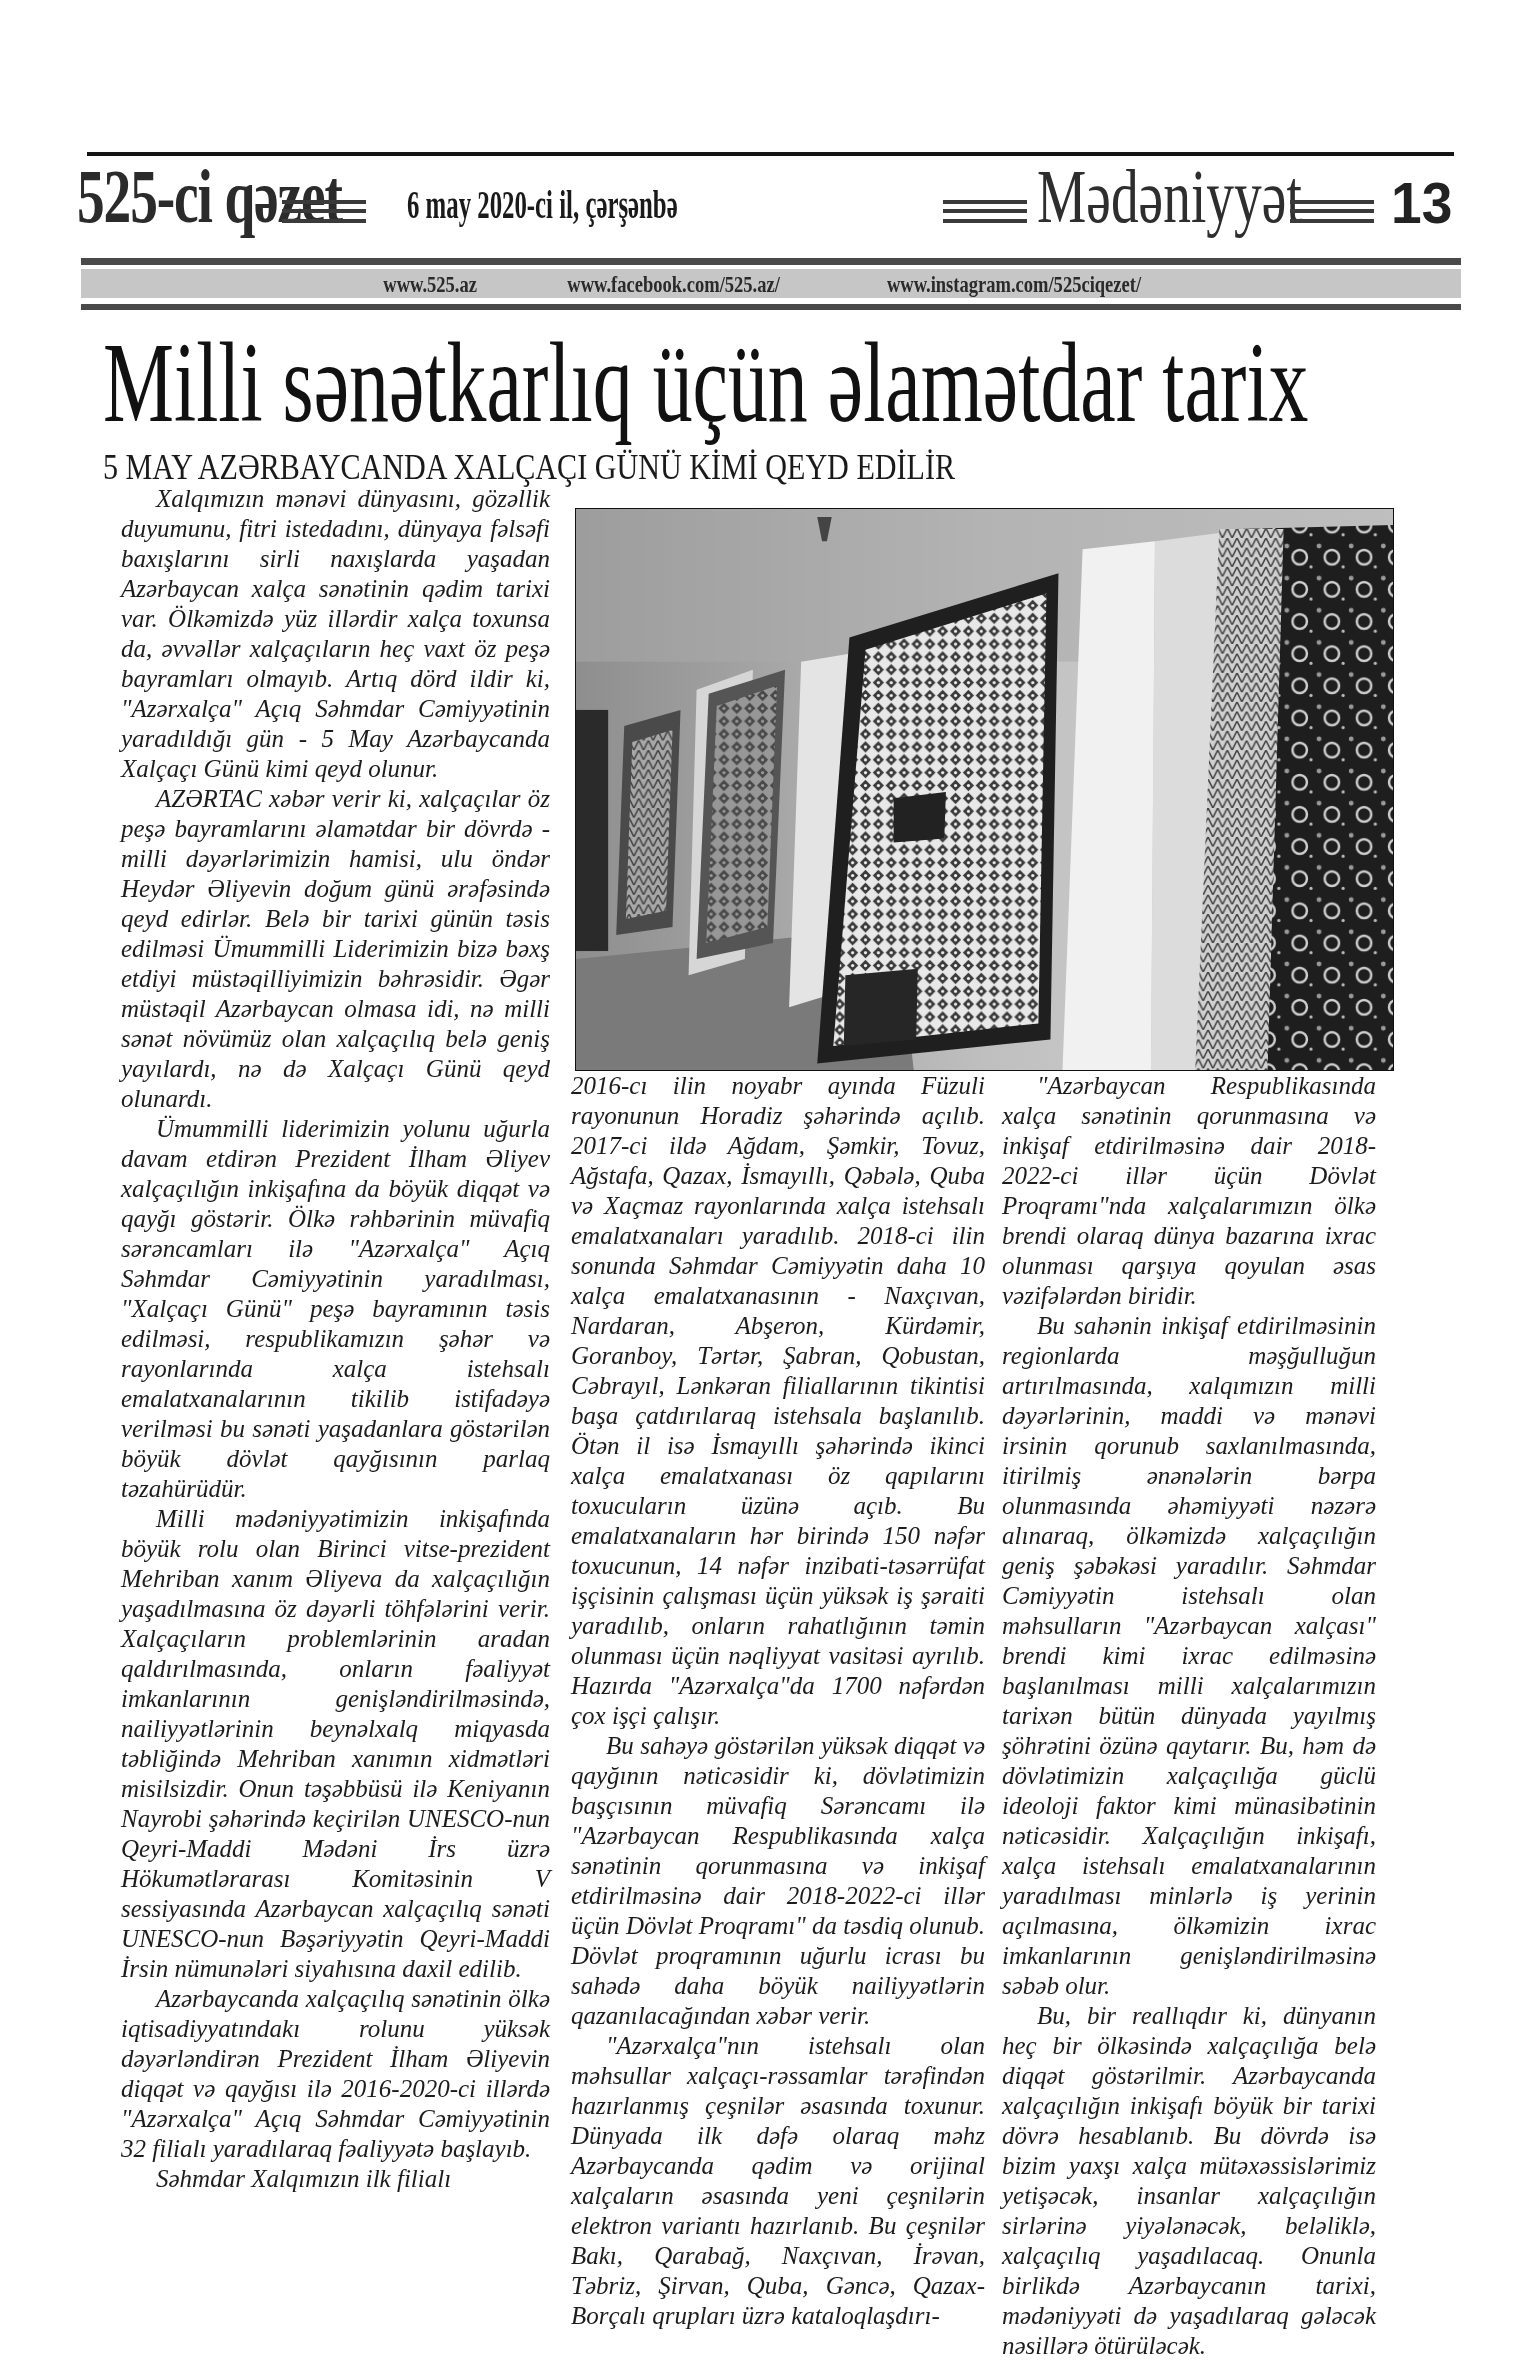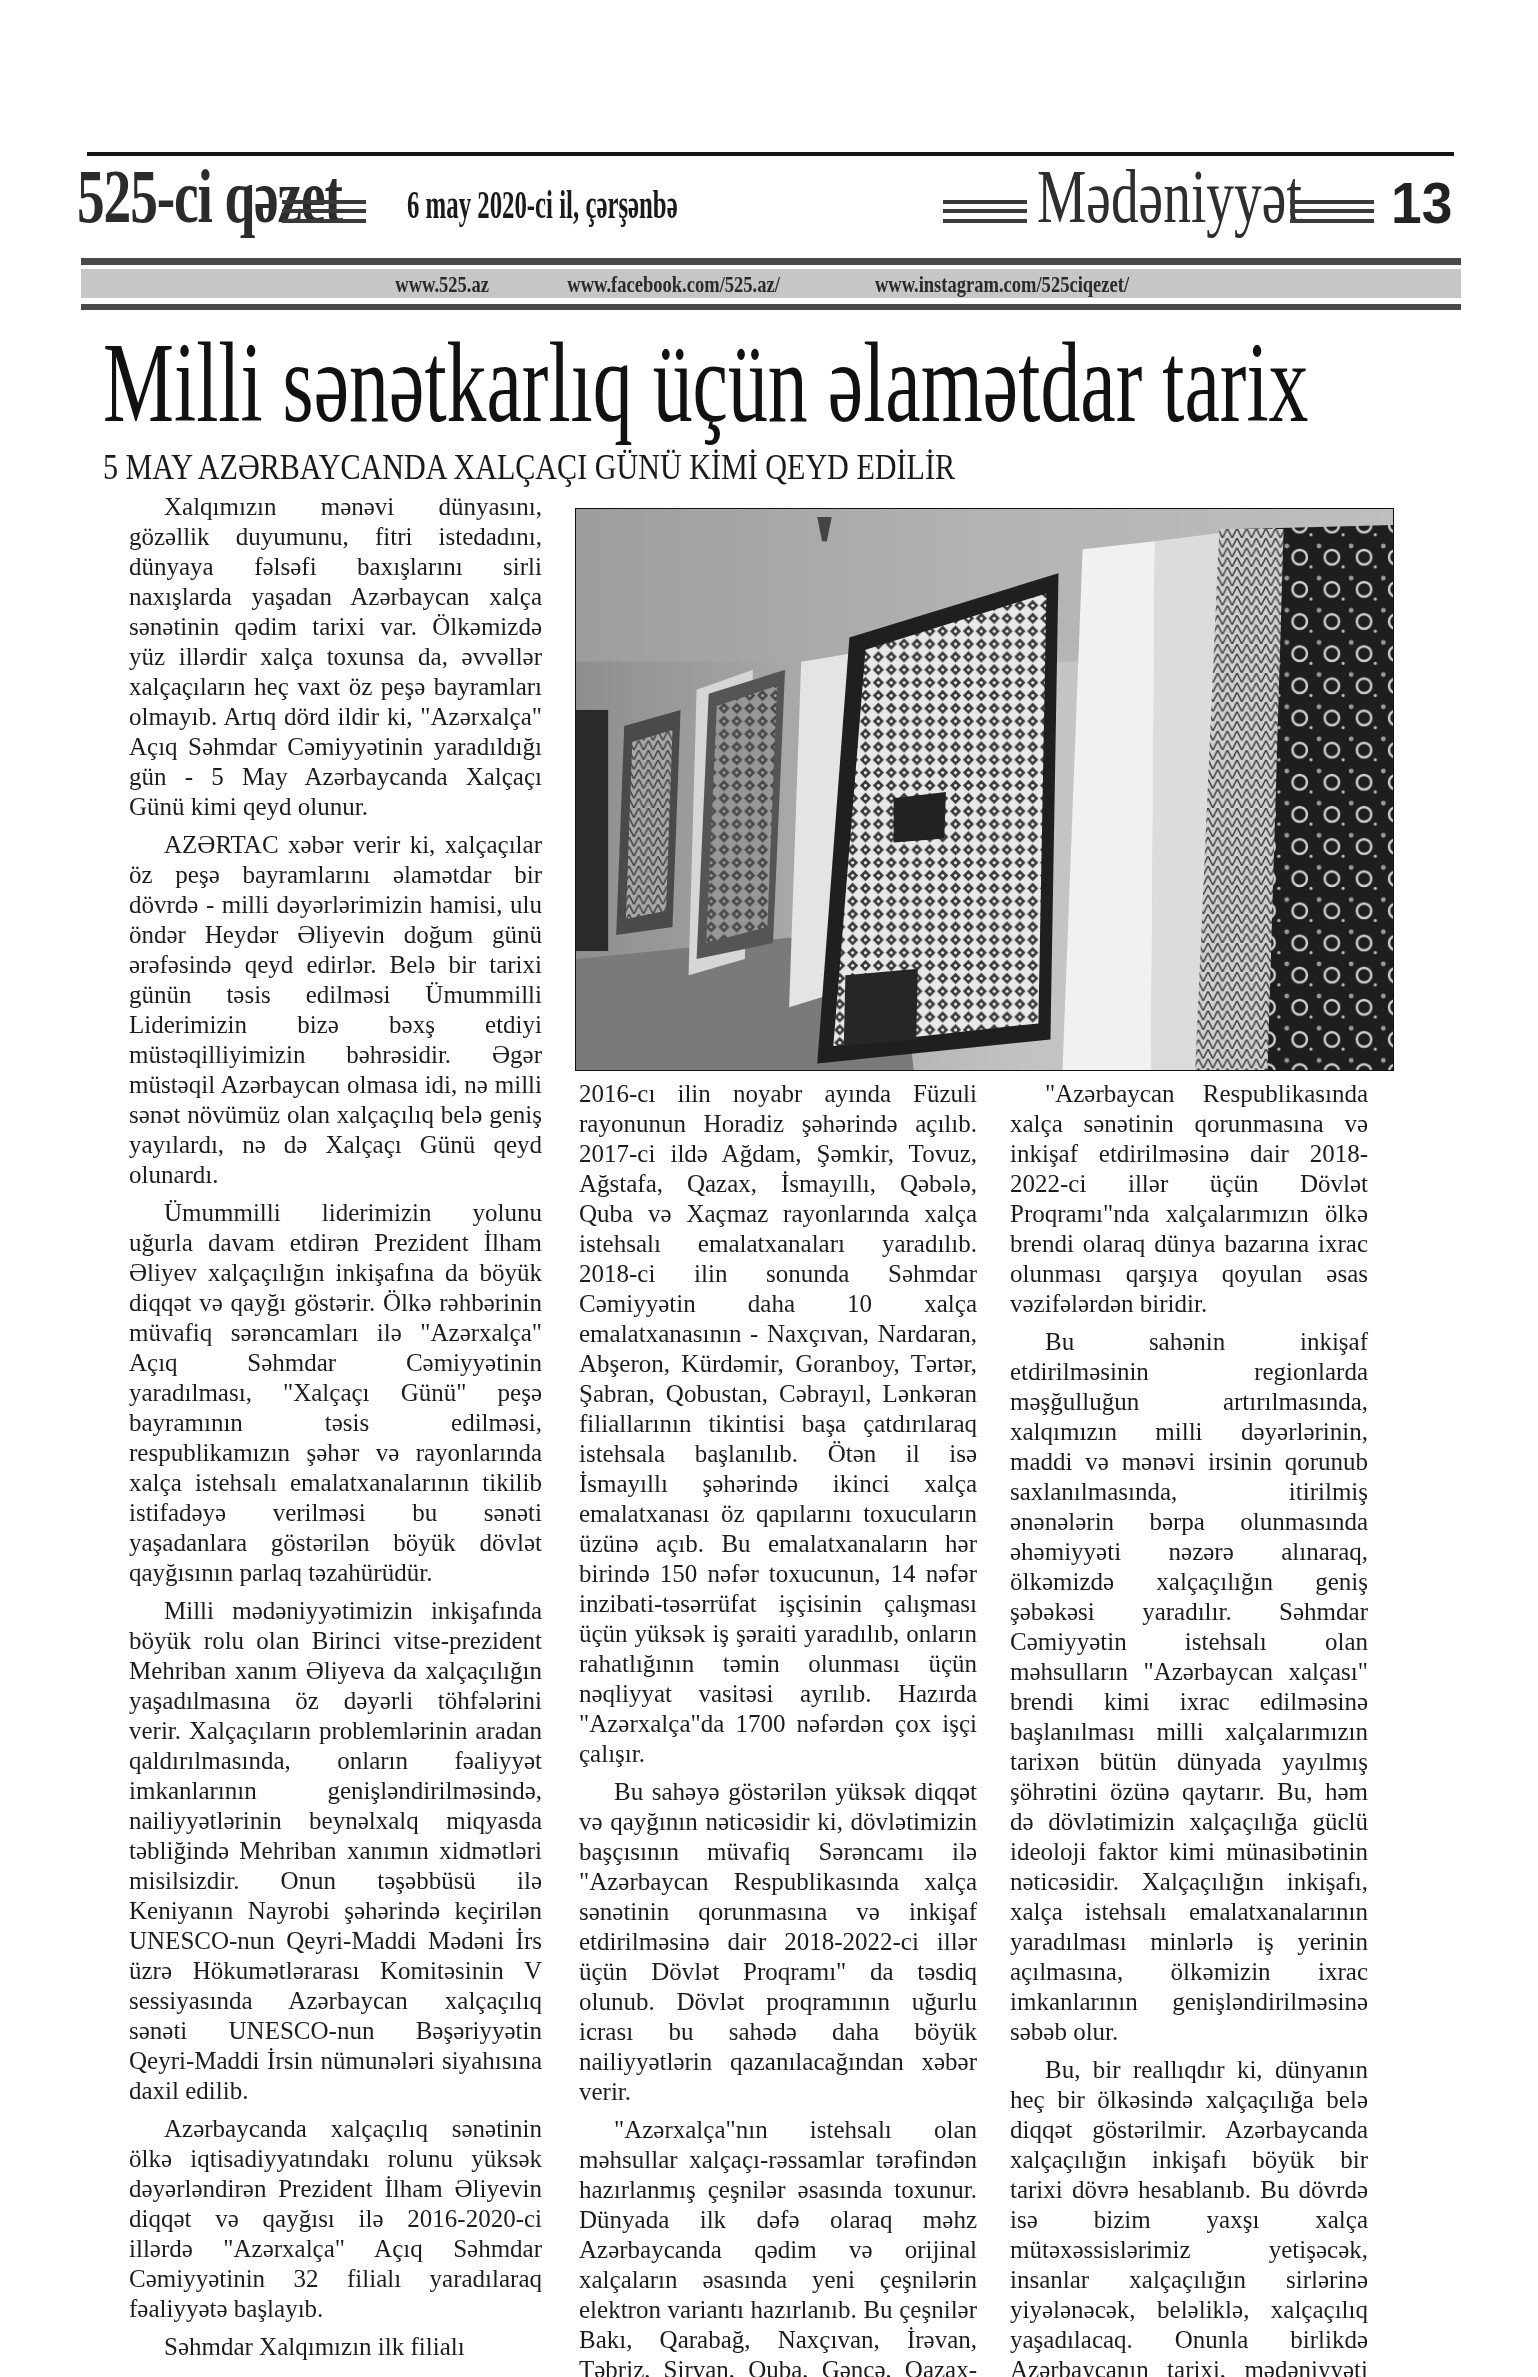--- a/index.html
+++ b/index.html
@@ -21,7 +21,7 @@
   .band-dark1 { left: 81px; top: 258px; width: 1380px; height: 7.3px; background: #4a4a4a; }
   .band-light { left: 81px; top: 269px; width: 1380px; height: 29px; background: #c6c6c6; }
   .band-dark2 { left: 81px; top: 304px; width: 1380px; height: 6.4px; background: #4a4a4a; }
-  .links { left: 81px; top: 271px; width: 1380px; height: 27px; display: flex; justify-content: center; gap: 44px; font-family: "Liberation Serif", serif; font-weight: bold; font-size: 22.6px; line-height: 27px; color: #2a2a2a; }
+  .links { left: 81px; top: 271px; width: 1380px; height: 27px; display: flex; justify-content: center; gap: 56px; font-family: "Liberation Serif", serif; font-weight: bold; font-size: 22.6px; line-height: 27px; color: #2a2a2a; }
   .links span { display: inline-block; transform: scaleX(0.82); }
 
   

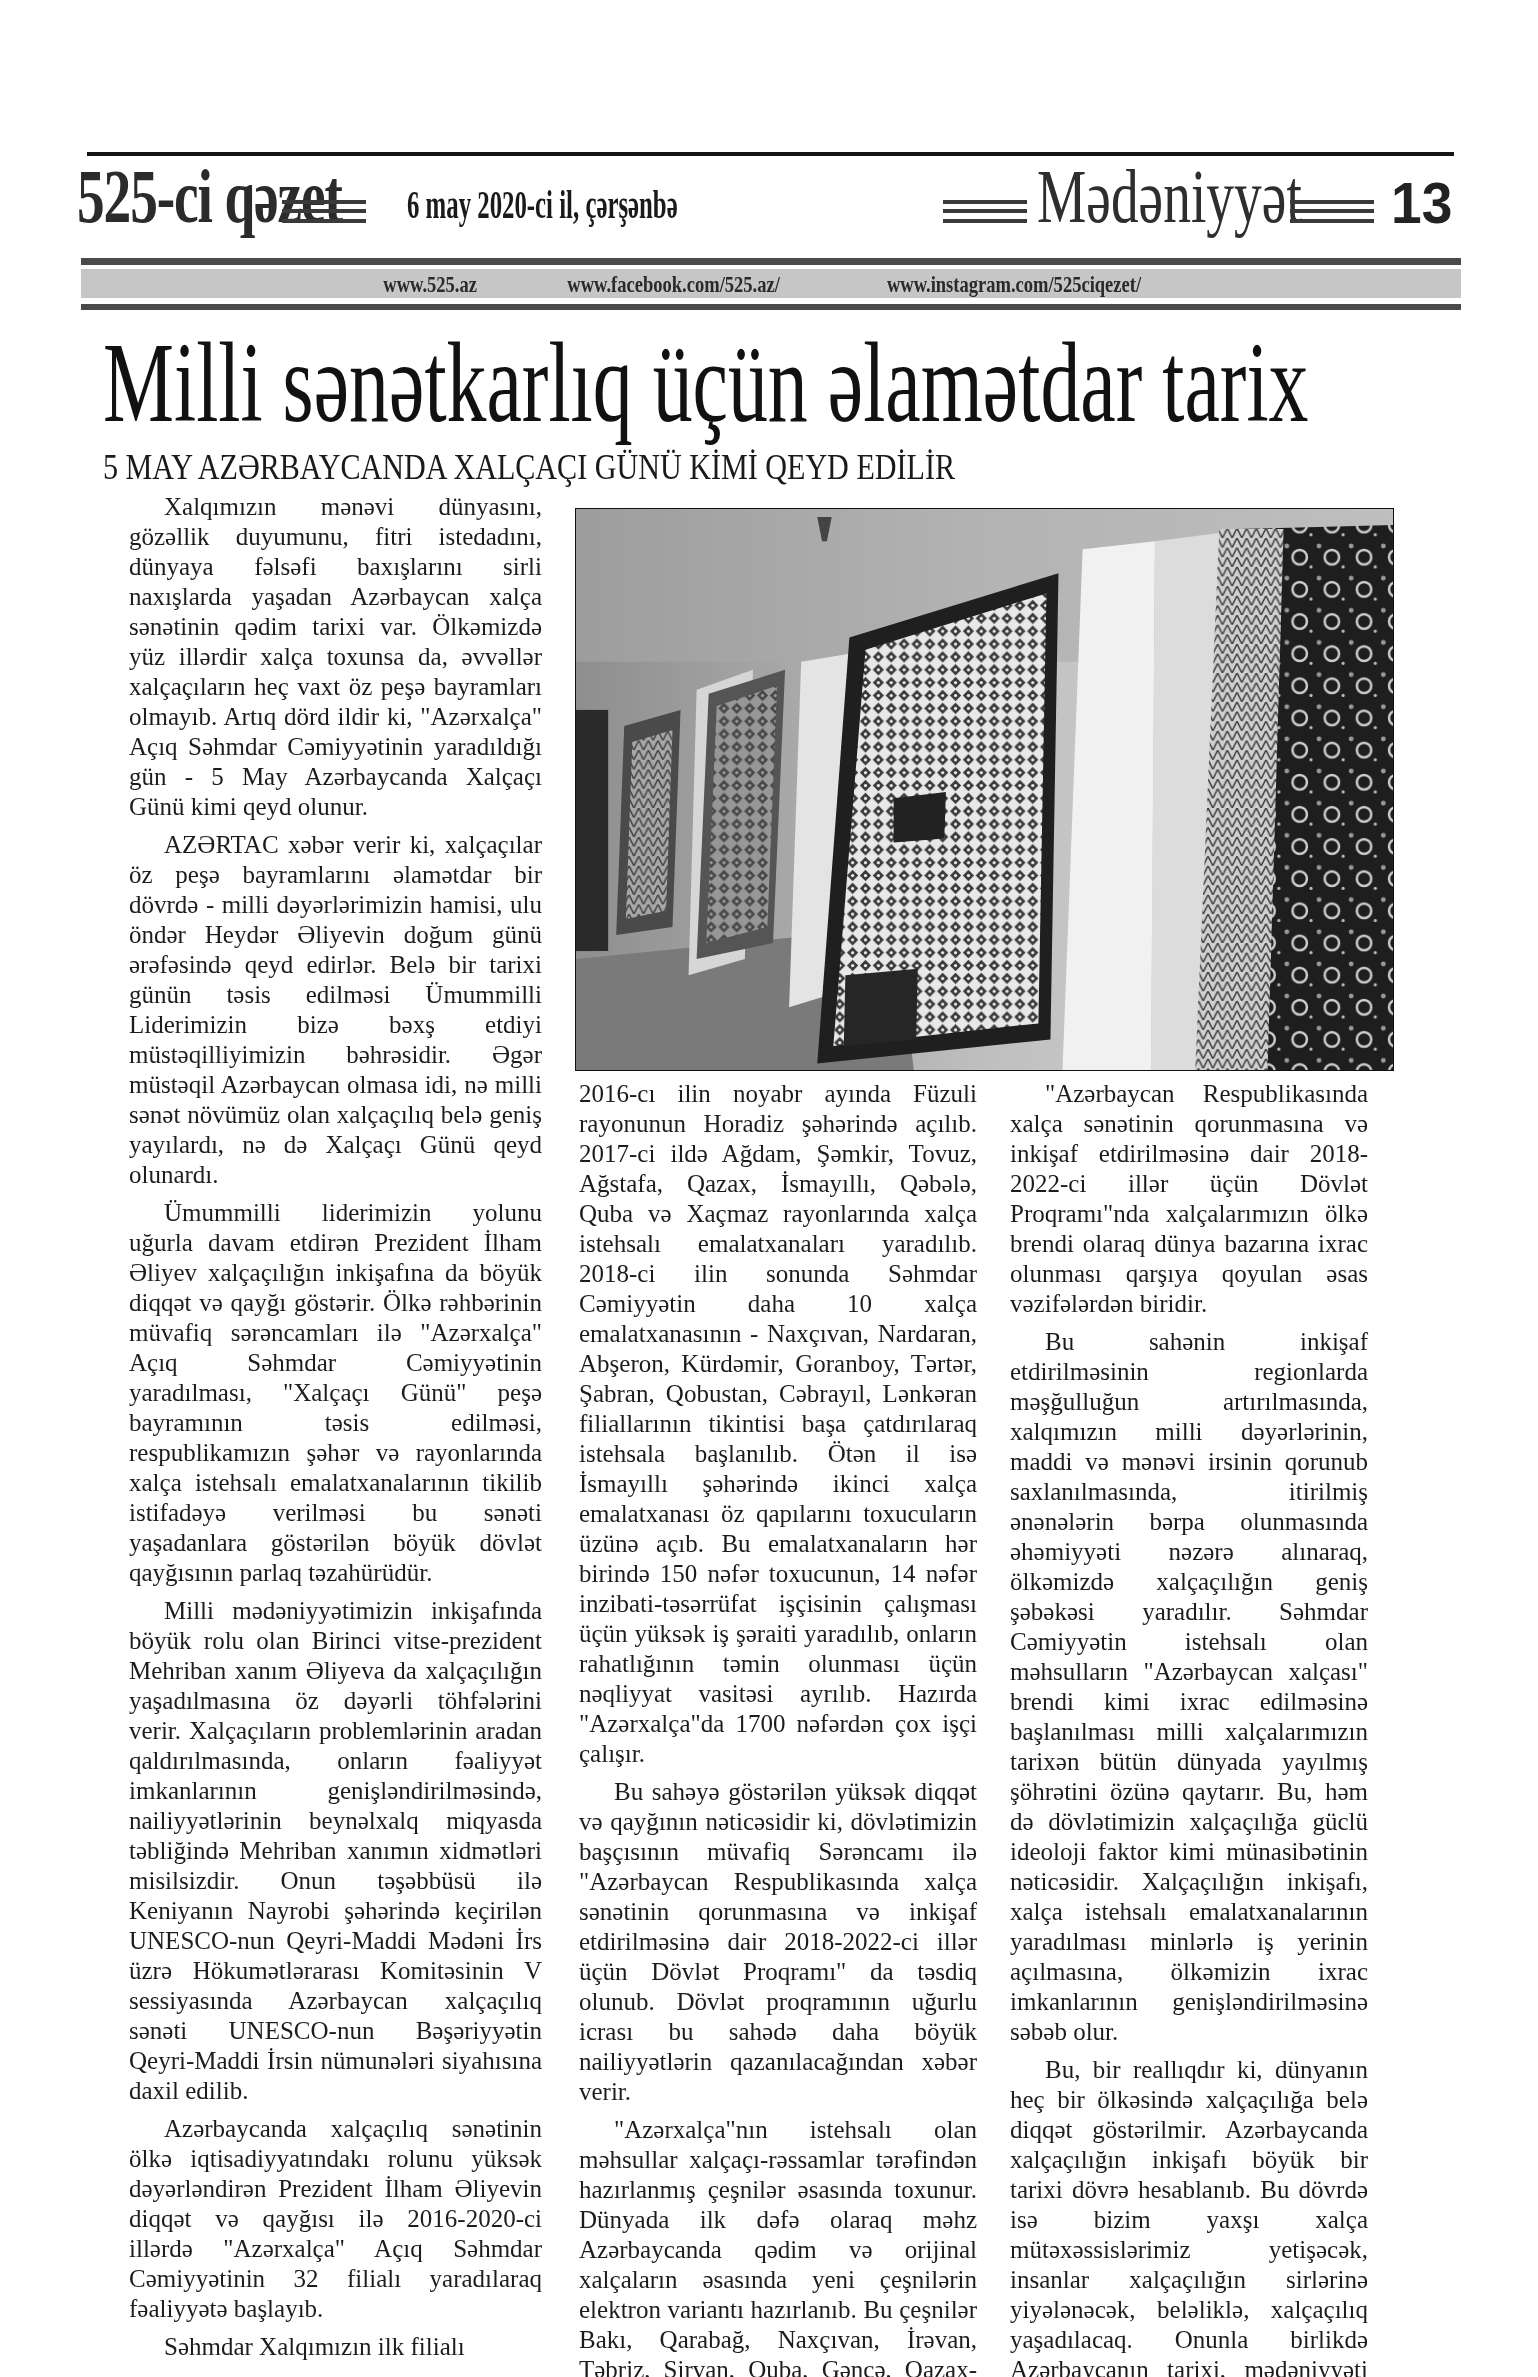--- a/index.html
+++ b/index.html
@@ -30,7 +30,7 @@
 
   
   .col { font-family: "Liberation Serif", serif; font-size: 25px; line-height: 30px; text-align: justify; hyphens: manual; color: #1c1c1c; }
-  .col p { margin: 8px; text-indent: 35px; }
+  .col p { margin: 0; text-indent: 35px; font-style: italic; }
   .col p.noindent { text-indent: 0; }
   .col1 { left: 121px; top: 484px; width: 429px; }
   .col2 { left: 571px; top: 1071px; width: 414px; }

